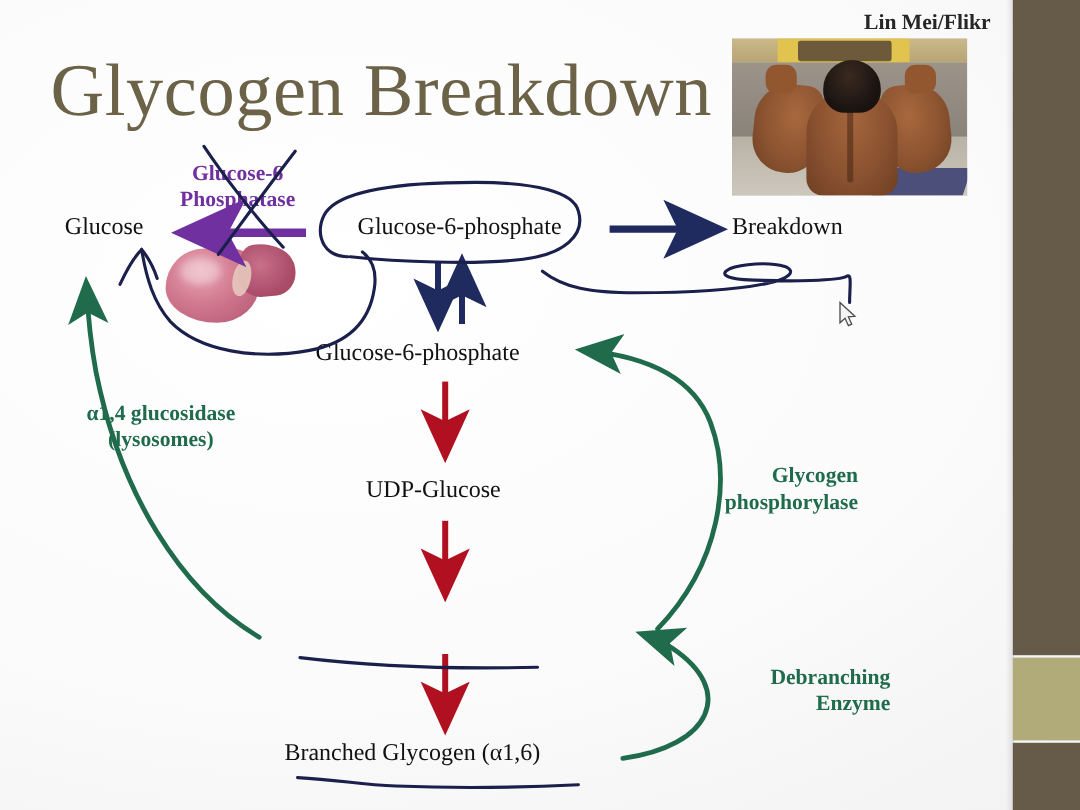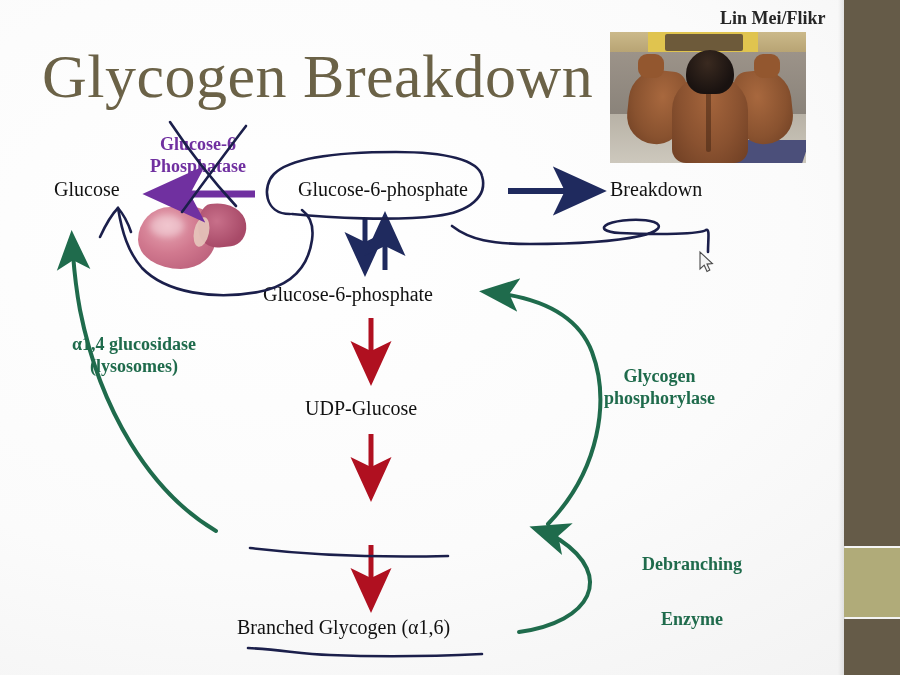--- a/index.html
+++ b/index.html
@@ -226,7 +226,7 @@
   </div>
 
   <div class="enzyme" id="e-glyphos">
-    <div style="text-align:center;">Glycogen</div>
+    <div style="text-align:right;margin-top:20px;">Glycogen</div>
     <div style="text-align:right;">phosphorylase</div>
   </div>
 

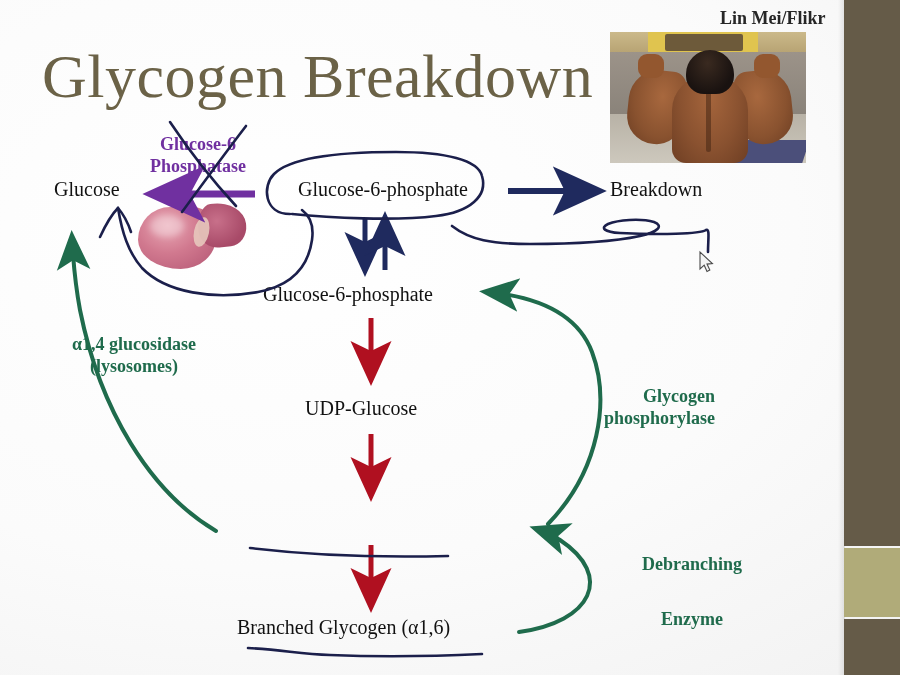--- a/index.html
+++ b/index.html
@@ -232,7 +232,7 @@
 
   <div class="enzyme" id="e-debranch">
     <div style="text-align:right;">Debranching</div>
-    <div style="text-align:center;margin-top:33px;">Enzyme</div>
+    <div style="text-align:right;">Enzyme</div>
   </div>
 
   <svg id="vec" viewBox="0 0 900 675">

